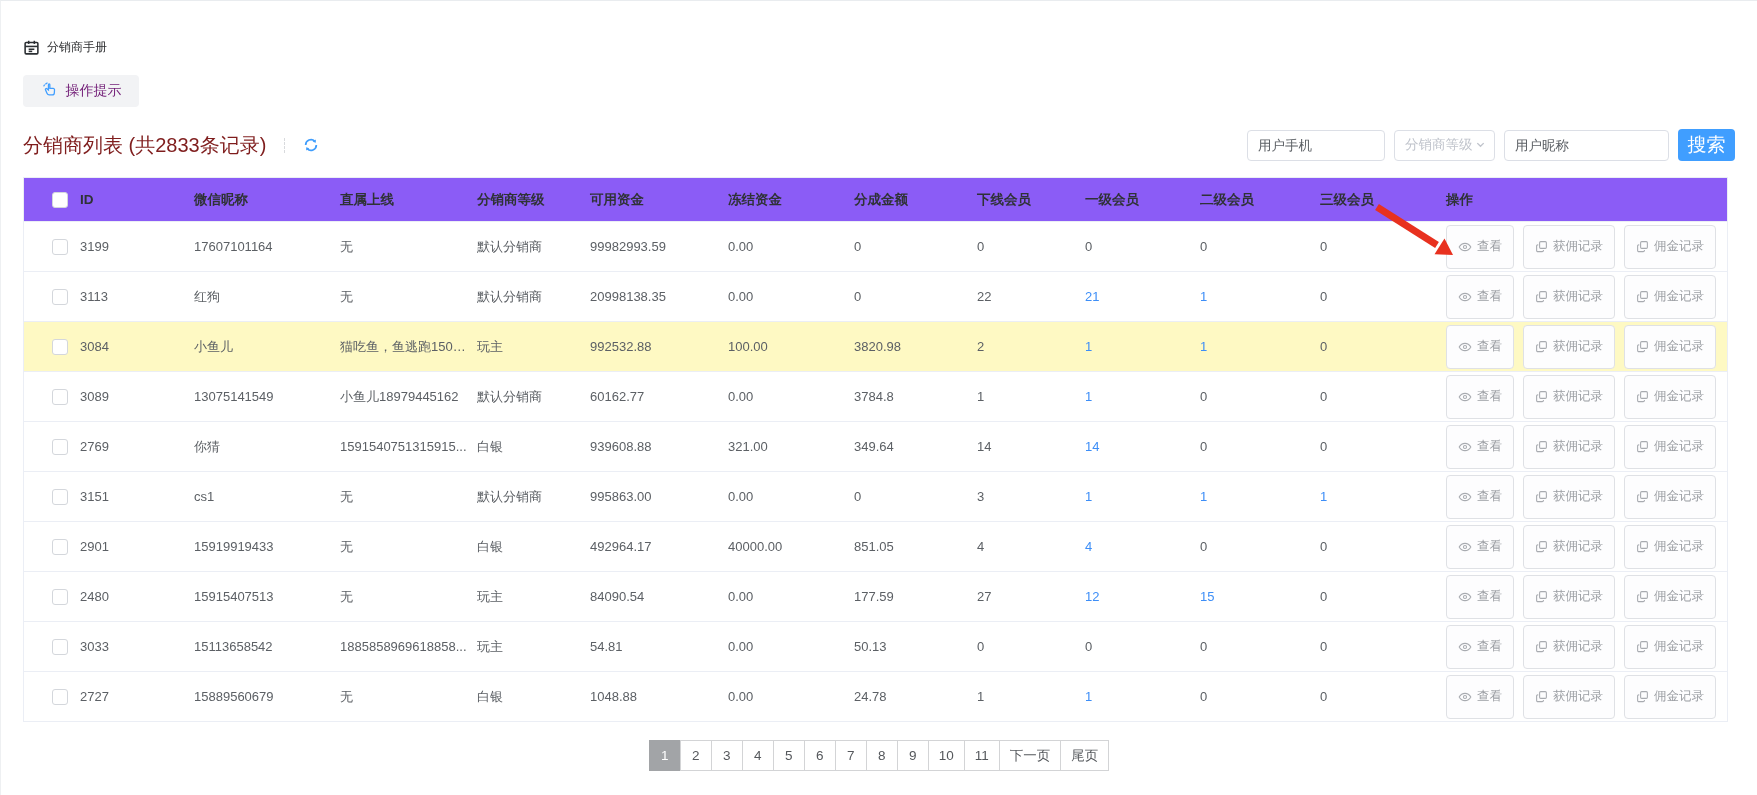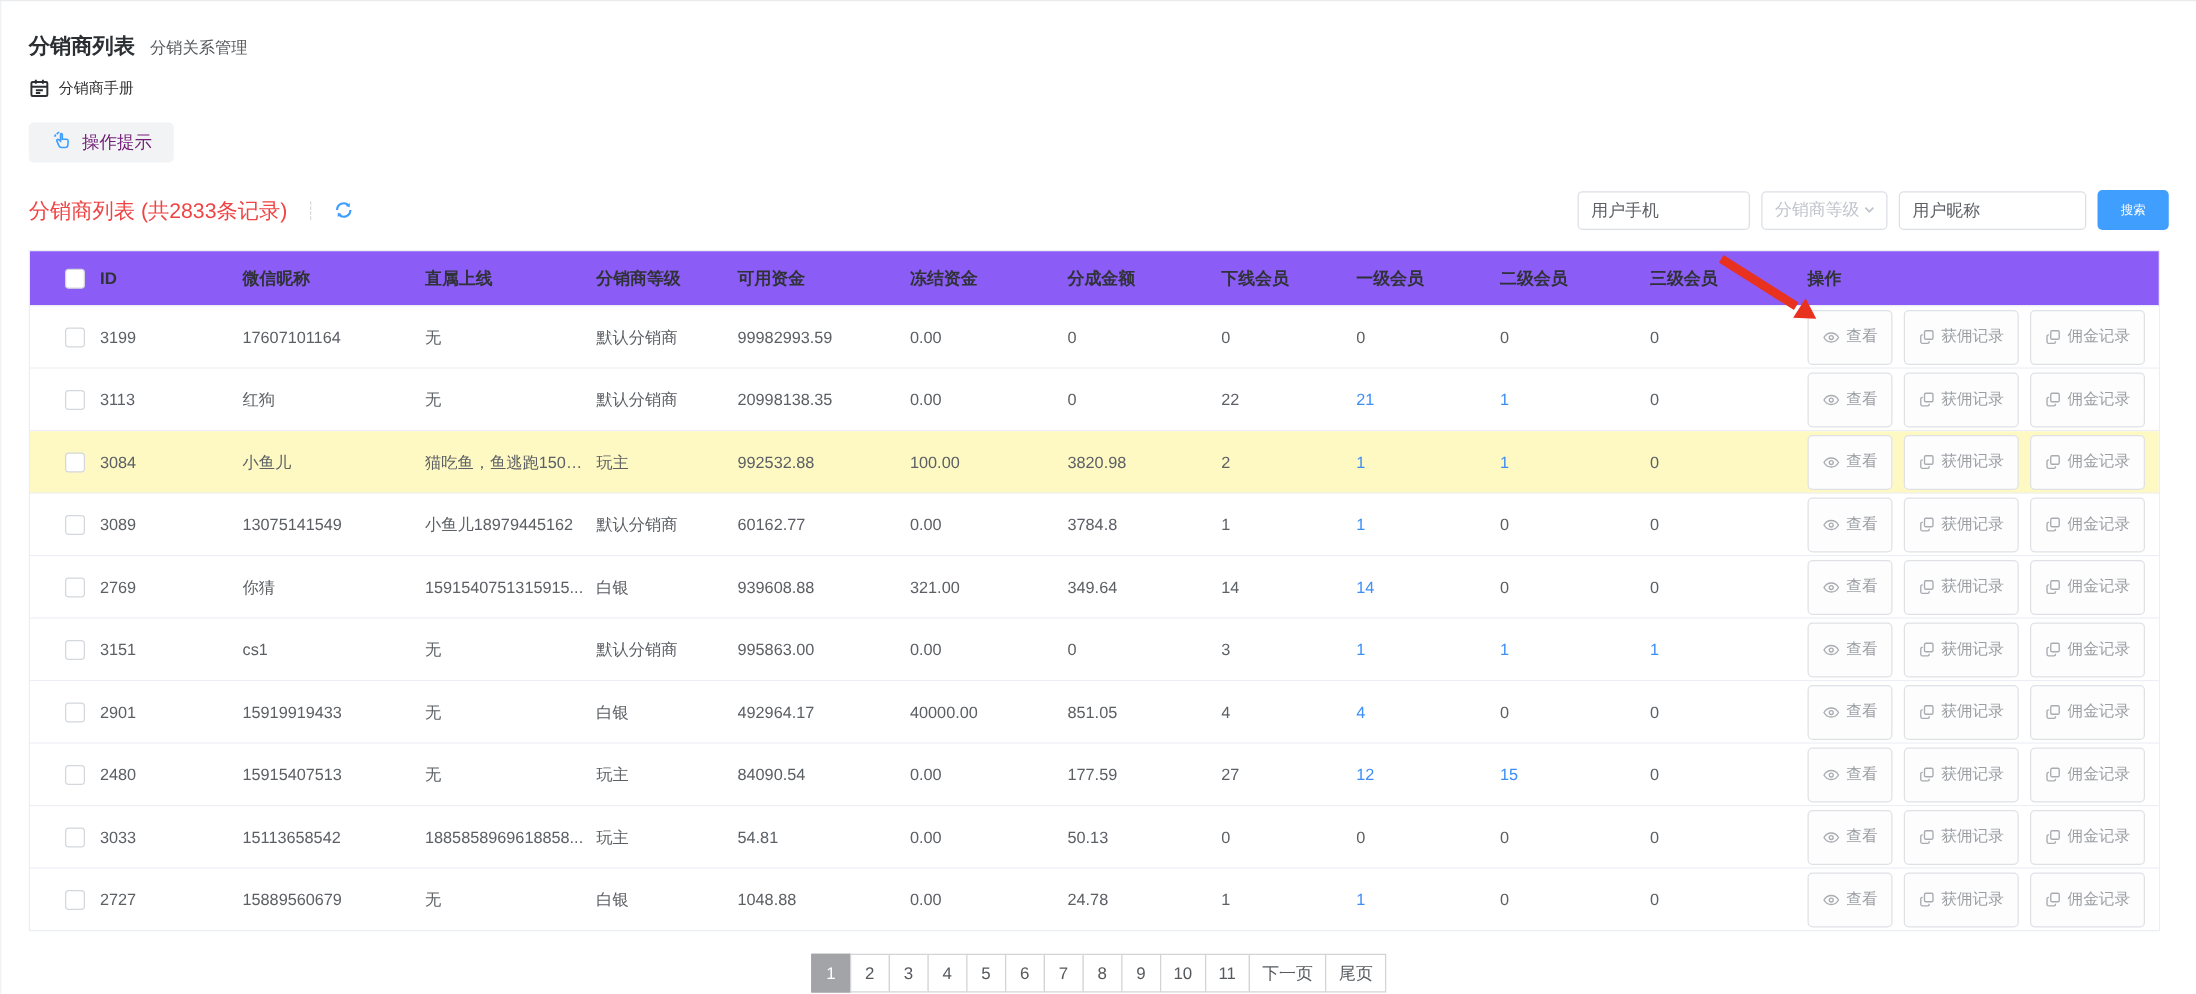--- a/index.html
+++ b/index.html
@@ -90,10 +90,6 @@
 
 <div class="page">
 
-  <div class="title-row">
-    <span class="page-title">分销商列表</span>
-    <span class="page-subtitle">分销关系管理</span>
-  </div>
 
   <div class="manual-row">
     <span>

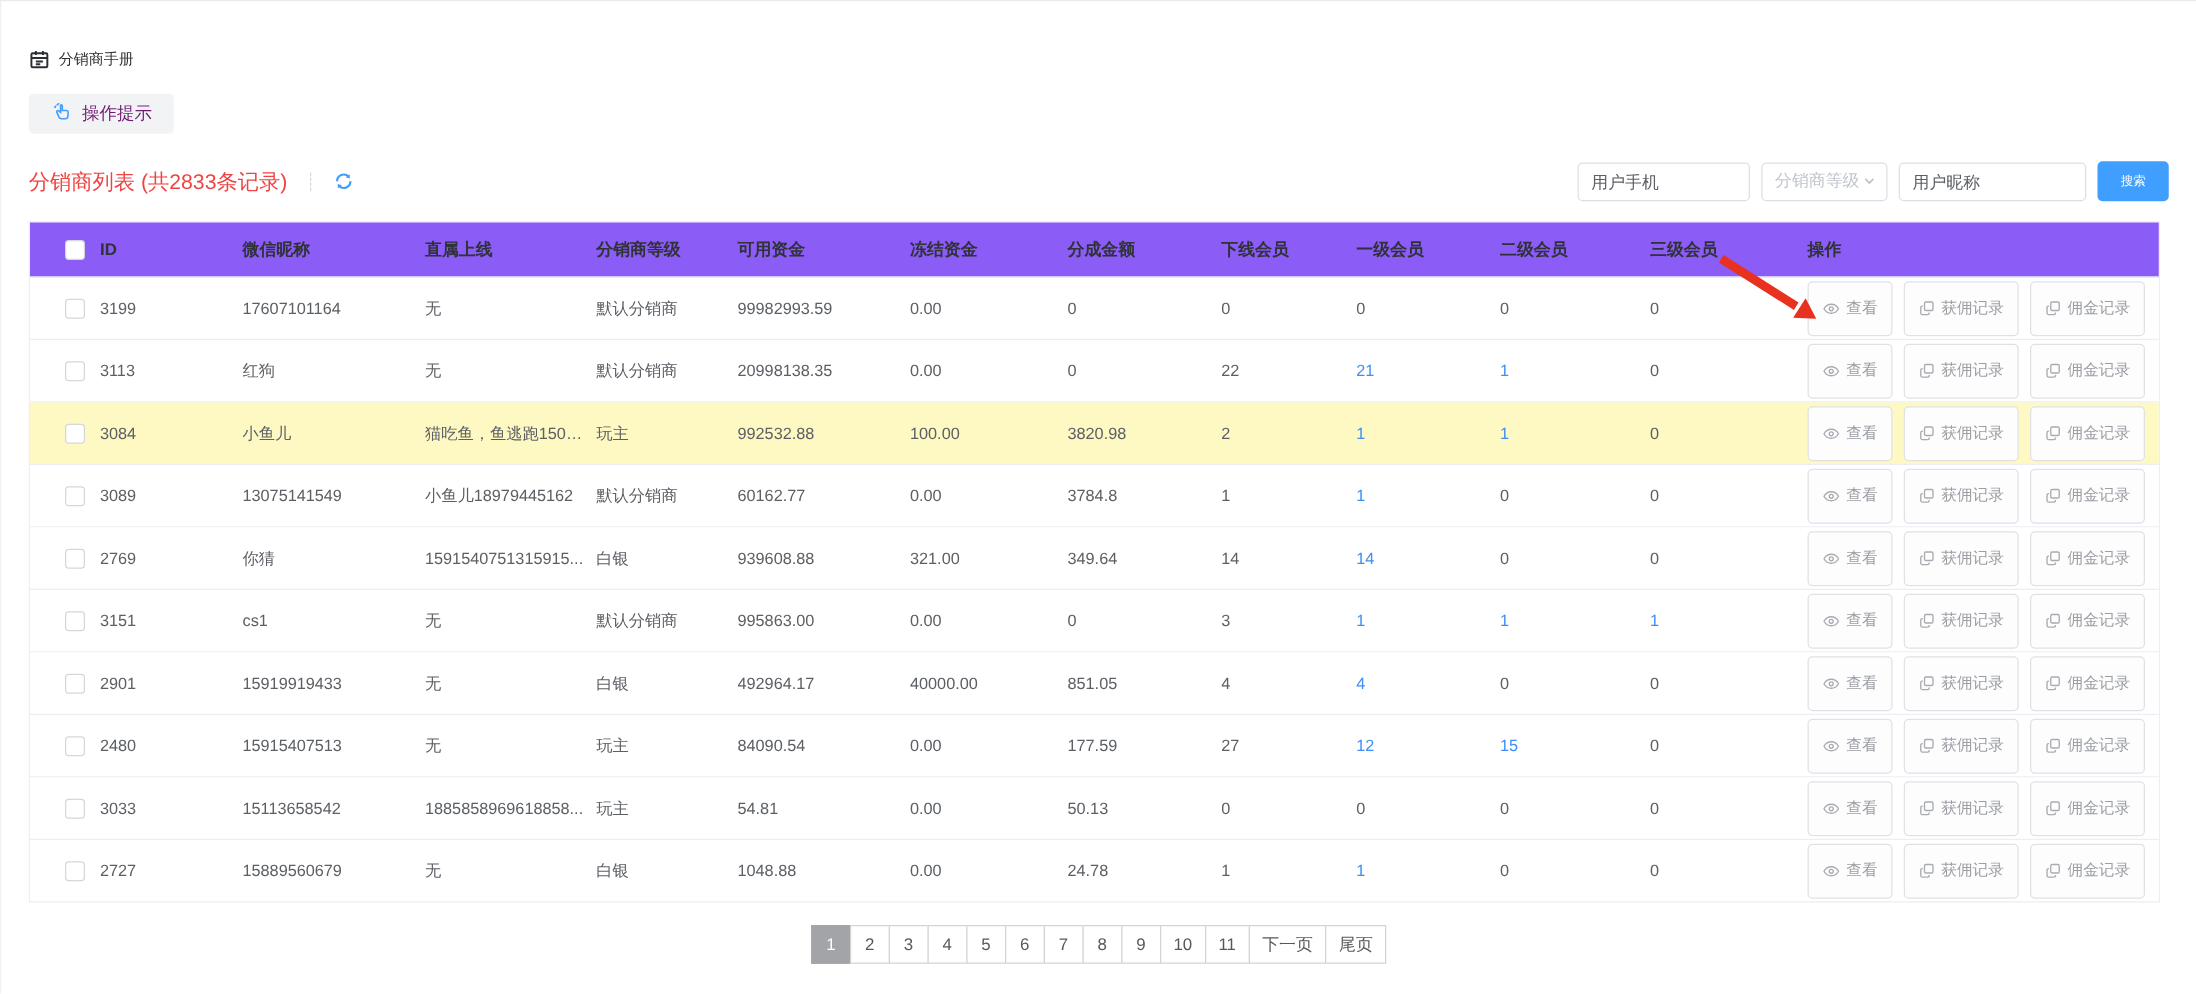--- a/index.html
+++ b/index.html
@@ -29,7 +29,7 @@
   
   .list-header { margin-top:22px; height:32px; display:flex; align-items:center; justify-content:space-between; }
   .list-header-left { display:flex; align-items:center; }
-  .section-title { font-size:17px; color:#ef4444; }
+  .section-title { font-size:20px; color:#7f1d1d; }
   .dash-divider { width:0; height:15px; border-left:1px dashed #d8dadd; margin:0 16px 0 18px; }
   .refresh-btn { background:none; border:none; cursor:pointer; display:flex; align-items:center; padding:2px; }
   .filters { display:flex; align-items:center; gap:9px; }

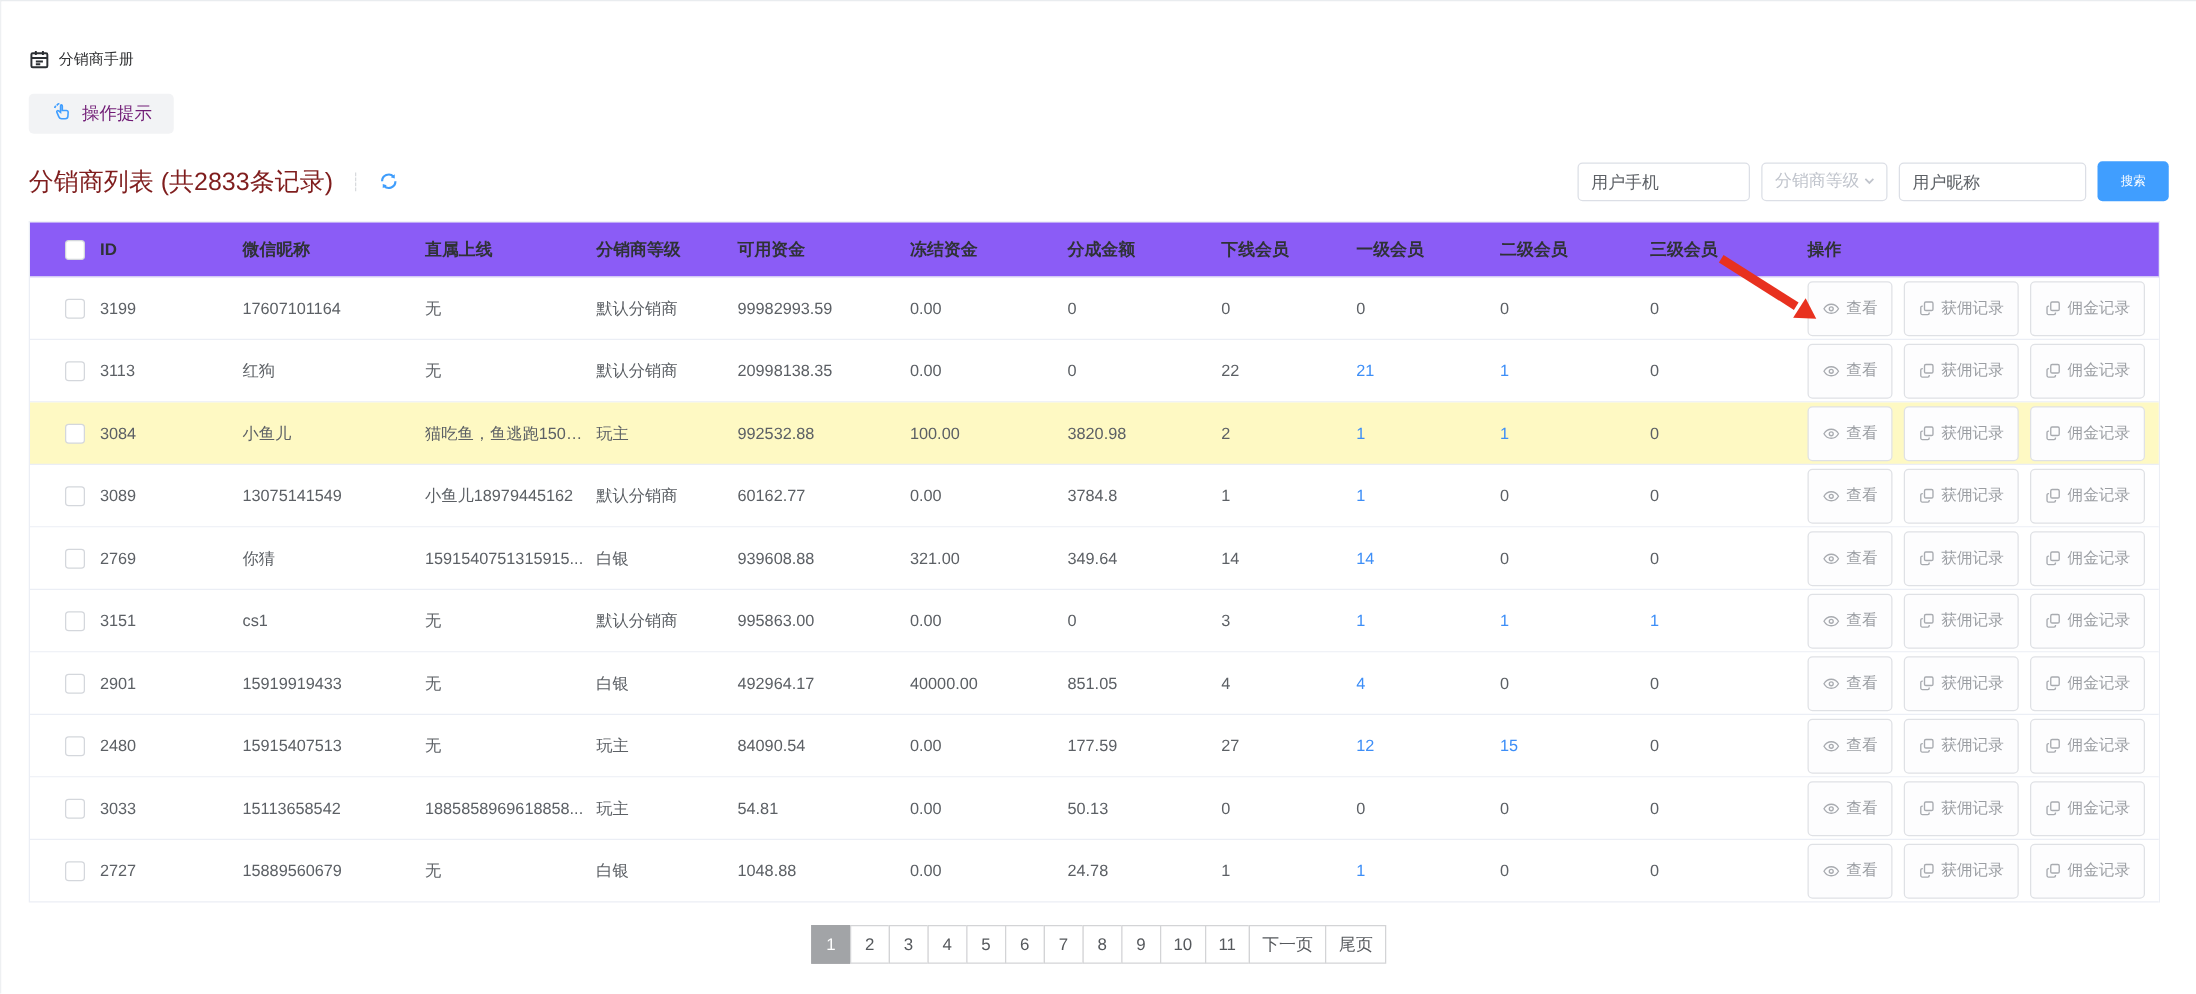--- a/index.html
+++ b/index.html
@@ -39,7 +39,7 @@
   }
   .f-input::placeholder { color:#5d6166; opacity:1; }
   .f-input.phone { width:138px; }
-  .f-input.nickname { width:150px; }
+  .f-input.nickname { width:165px; }
   .f-select {
     width:101px; height:31px; border:1px solid #dcdfe6; border-radius:4px;
     display:flex; align-items:center; justify-content:space-between; padding:0 8px 0 10px;

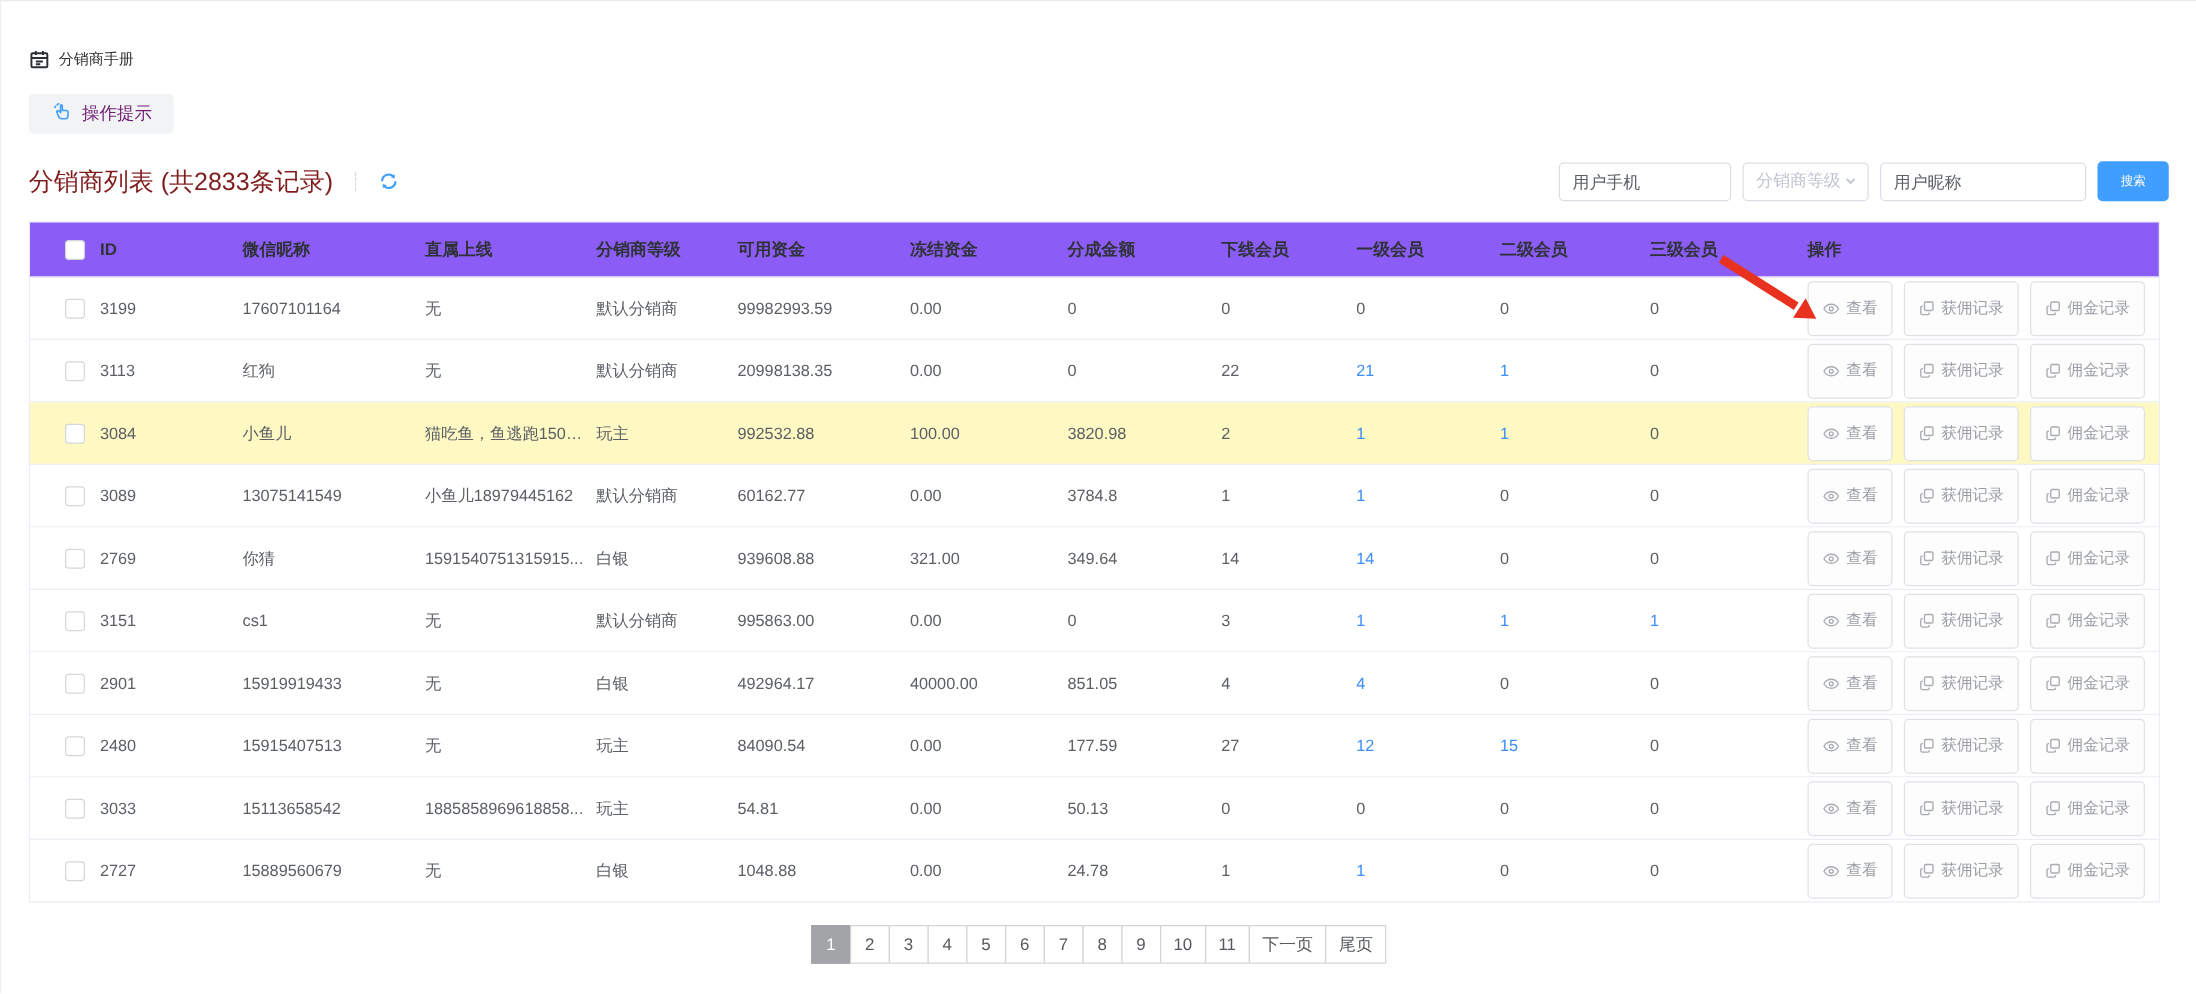--- a/index.html
+++ b/index.html
@@ -47,7 +47,7 @@
   }
   .search-btn {
     width:57px; height:32px; background:#409eff; color:#fff; border:none; border-radius:4px;
-    font-size:10px; cursor:pointer; font-family:inherit;
+    font-size:19px; cursor:pointer; font-family:inherit;
   }
   
   .table { margin-top:16px; width:1705px; border:1px solid #ebeef5; border-bottom:none; }

